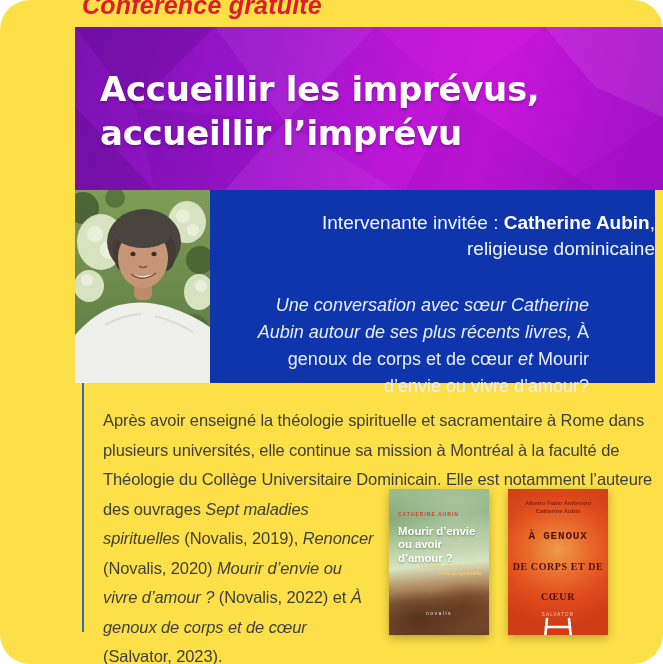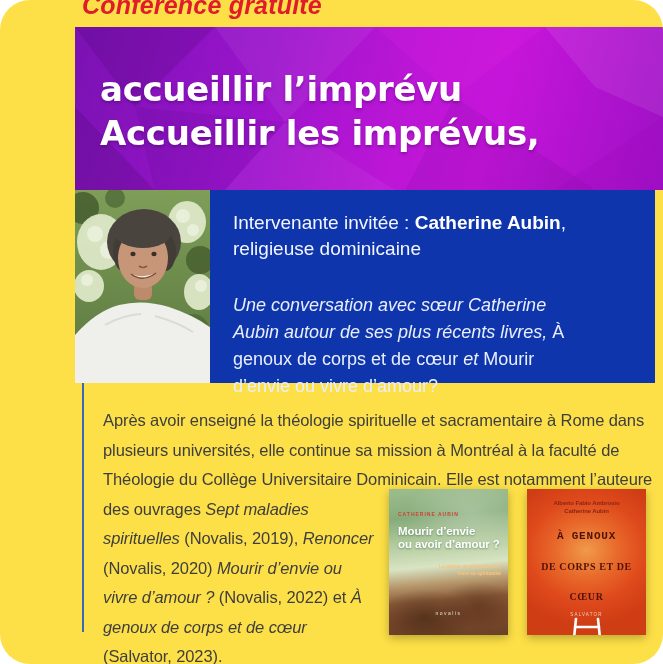--- a/index.html
+++ b/index.html
@@ -130,8 +130,8 @@
       <polygon points="60,80 210,95 150,163 80,163" fill="rgba(0,0,40,0.06)"></polygon>
     </svg>
     <div class="banner-title">
+      <div>Accueillir les imprévus,</div>
       <div>accueillir l’imprévu</div>
-      <div>Accueillir les imprévus,</div>
     </div>
   </div>
 

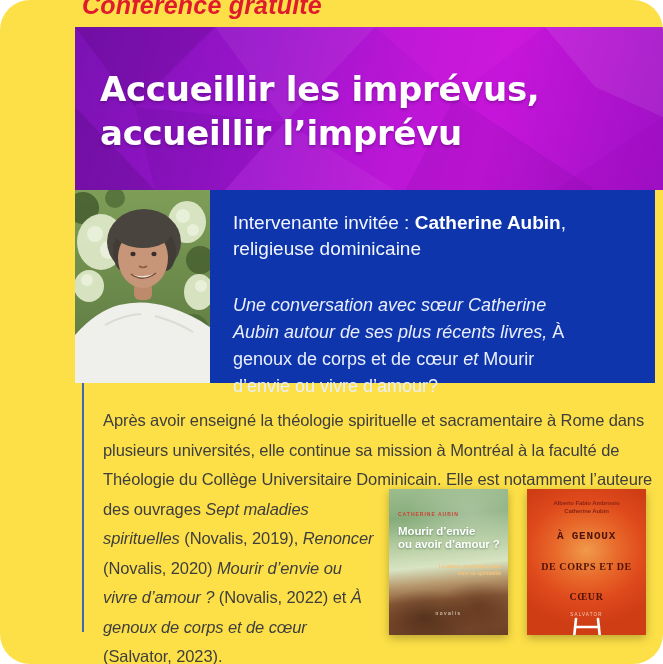--- a/index.html
+++ b/index.html
@@ -36,6 +36,7 @@
     position:absolute;left:210px;top:190px;width:445px;height:193px;
     background:#0f35ad;color:#eef3fd;box-sizing:border-box;
     padding:20px 0 0 23px;
+    text-align:right;
   }
   .panel .intro{font-size:19px;line-height:26px;color:#f2f6ff;}
   .panel .intro b{color:#ffffff;font-weight:bold;}

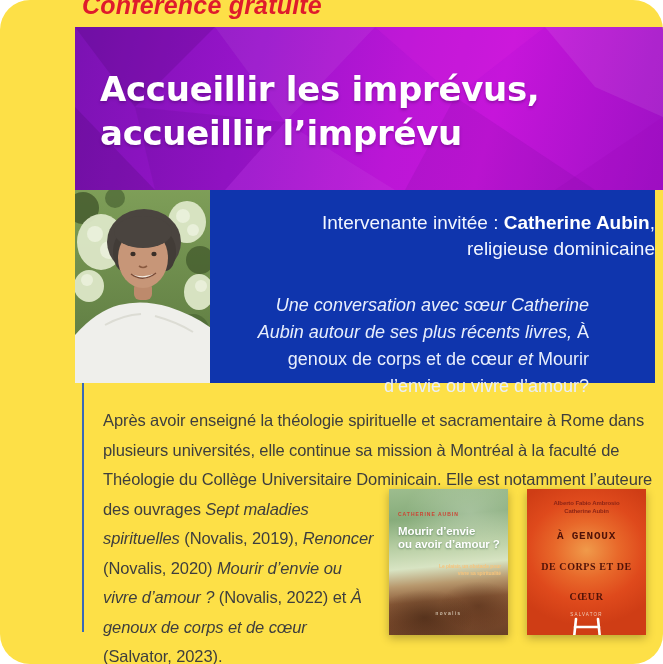--- a/index.html
+++ b/index.html
@@ -62,7 +62,7 @@
     display:flex;gap:19px;align-items:flex-start;
   }
   .book{
-    position:relative;width:119px;height:146px;flex:0 0 auto;
+    position:relative;width:100px;height:146px;flex:0 0 auto;
     box-shadow:0 3px 9px rgba(0,0,0,0.28);overflow:hidden;
   }
   

